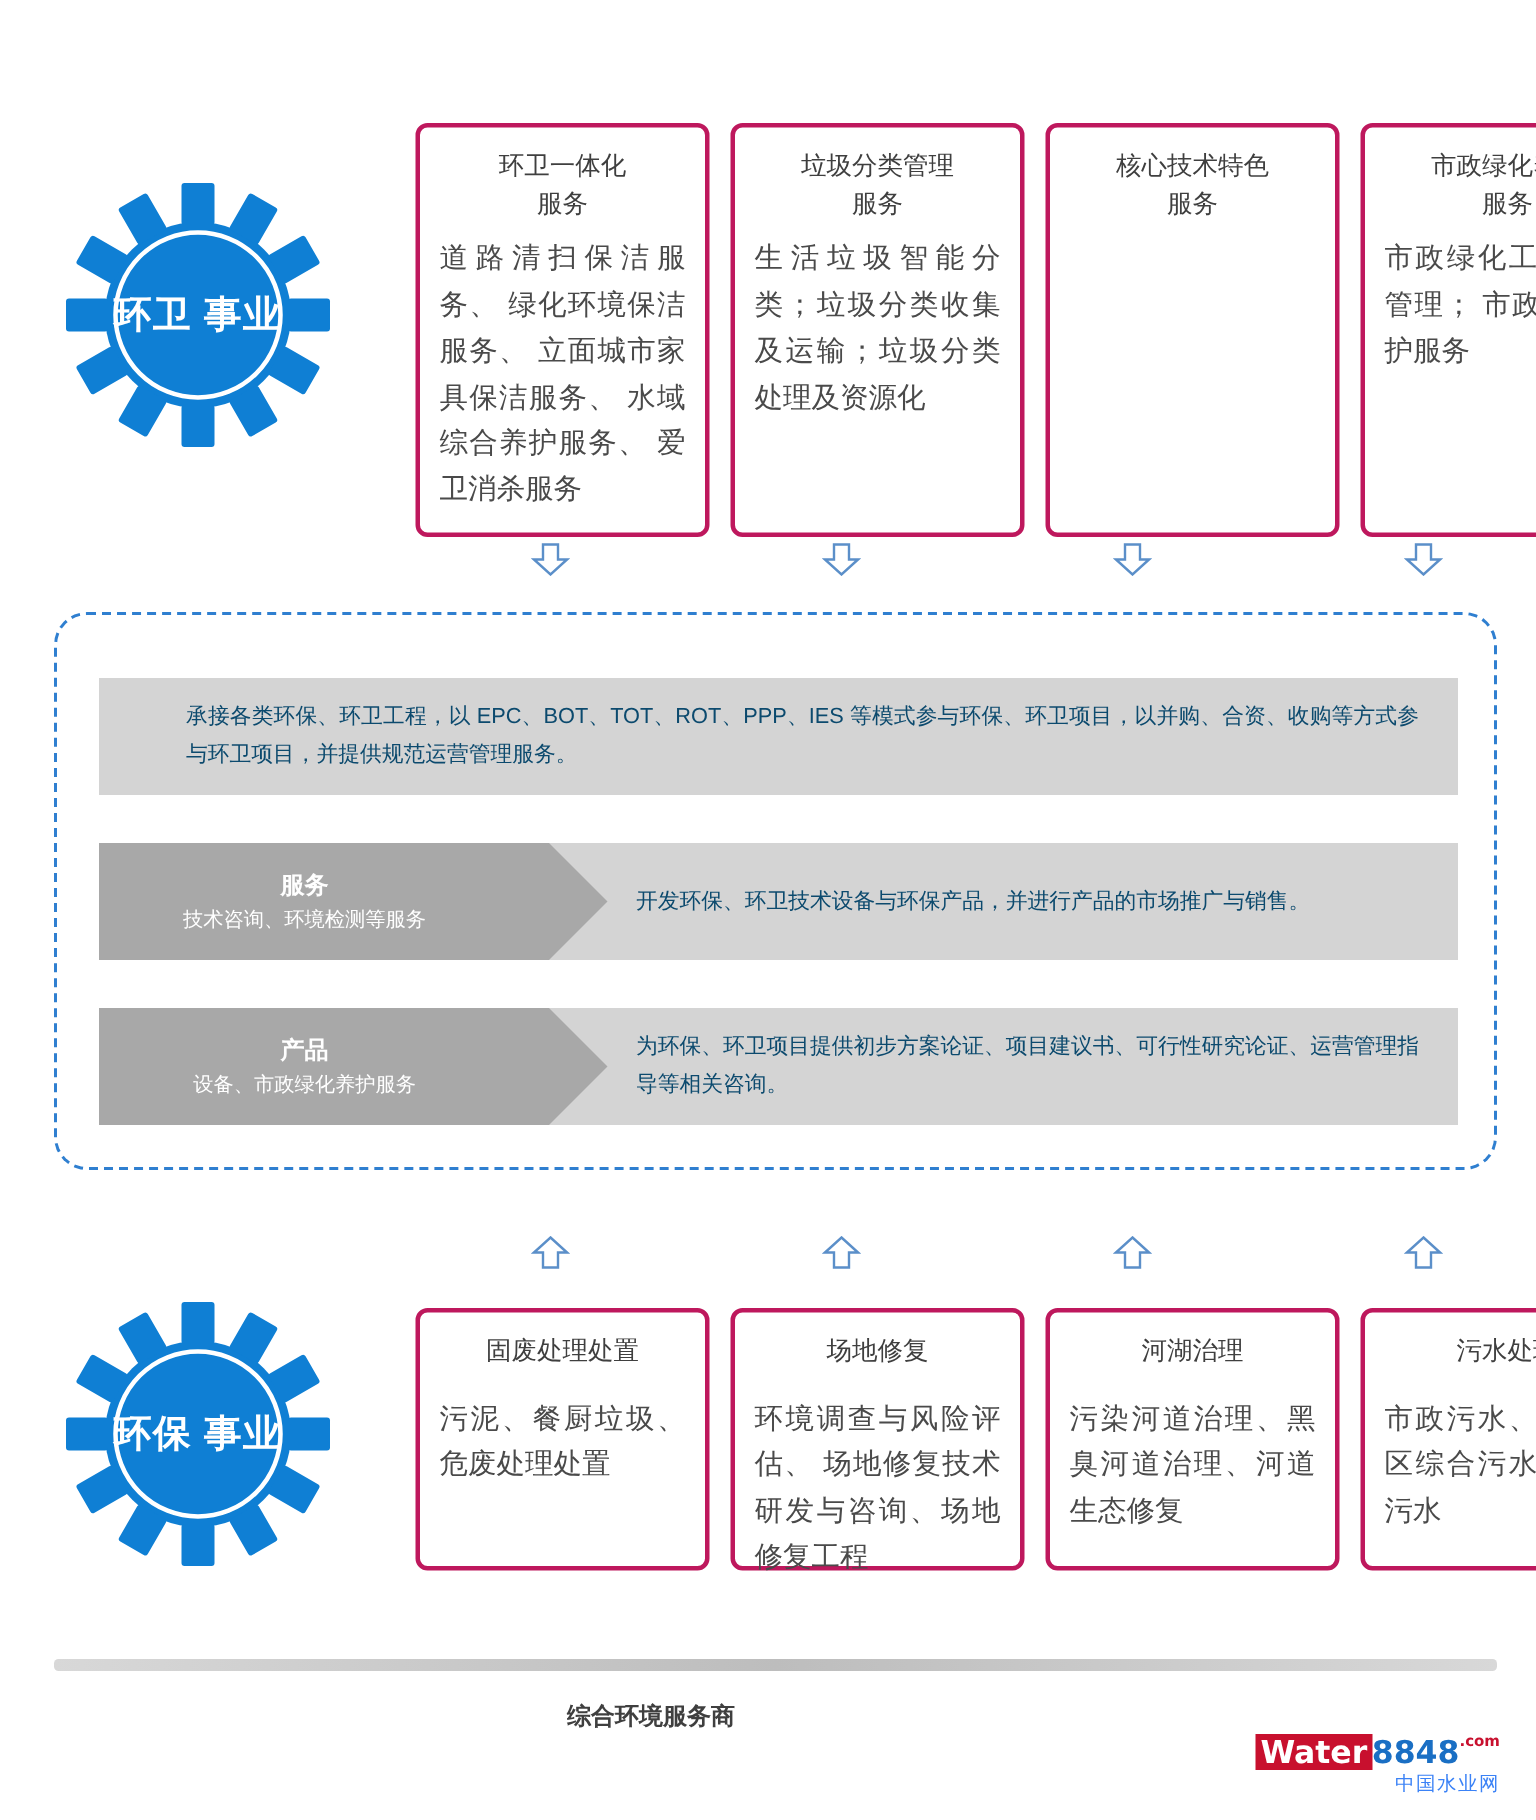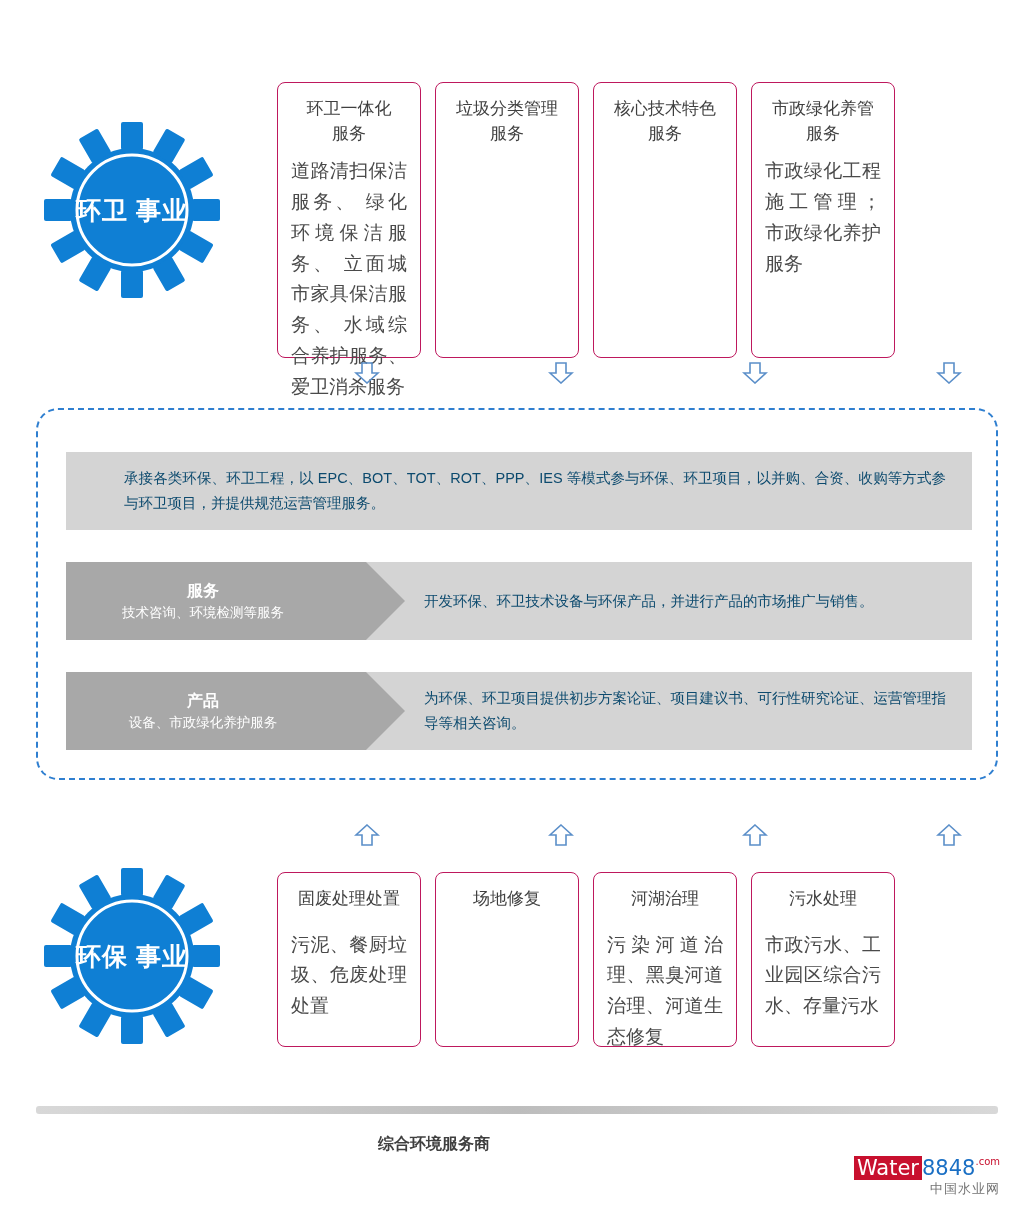--- a/index.html
+++ b/index.html
@@ -46,8 +46,8 @@
   #bottom-row { left: 277px; top: 872px; }
 
   .card {
-    width: 144px;
-    border: 1px solid #be185d;
+    width: 196px;
+    border: 3px solid #be185d;
     border-radius: 8px;
     background: #ffffff;
     padding: 14px 13px 12px 13px;

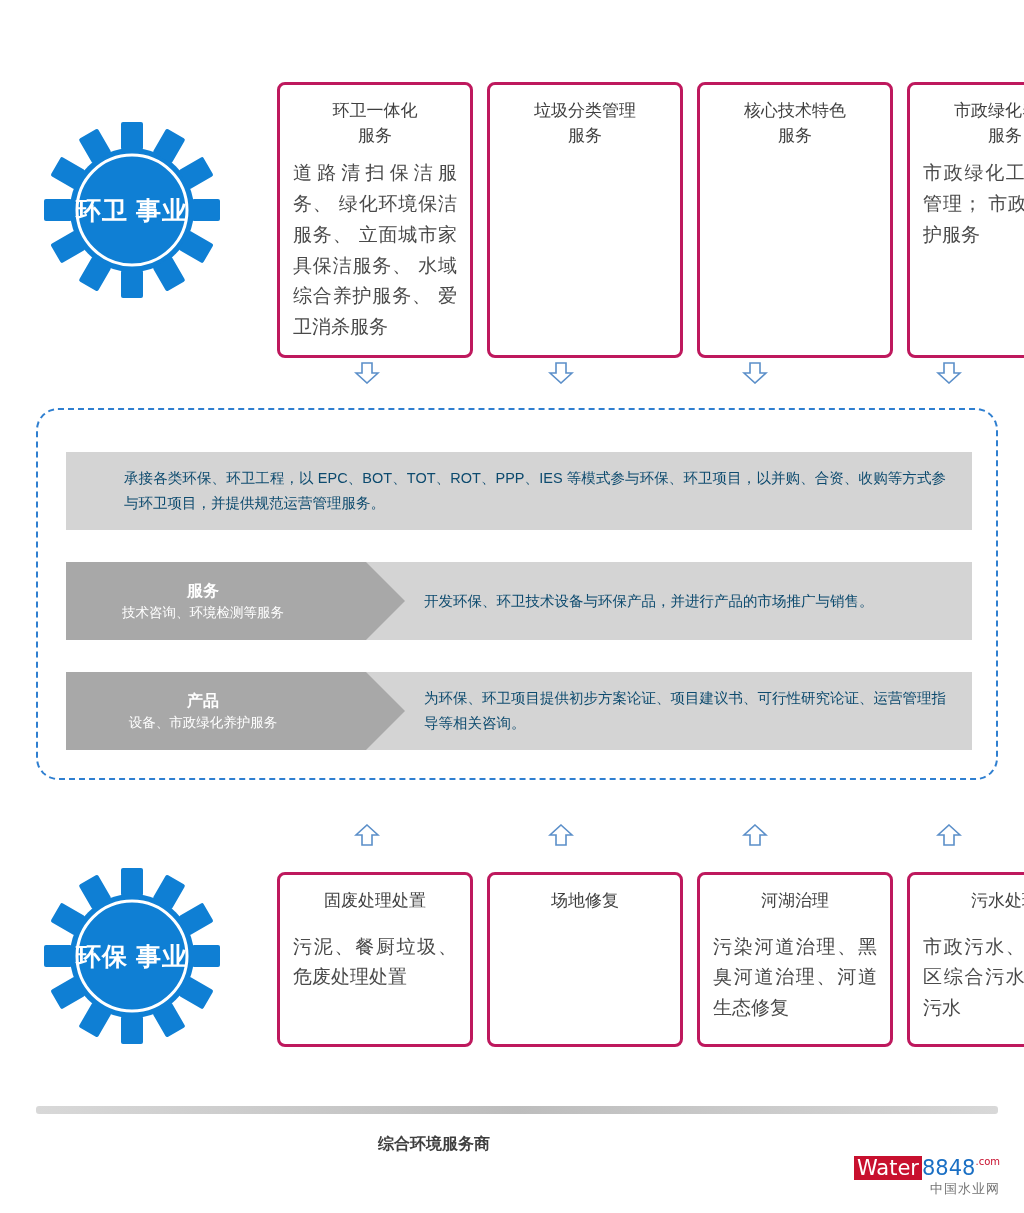--- a/index.html
+++ b/index.html
@@ -228,6 +228,7 @@
   <div class="card">
     <div class="card-title">垃圾分类管理
 服务</div>
+    <div class="card-body">生活垃圾智能分类；垃圾分类收集及运输；垃圾分类处理及资源化</div>
   </div>
   <div class="card">
     <div class="card-title">核心技术特色

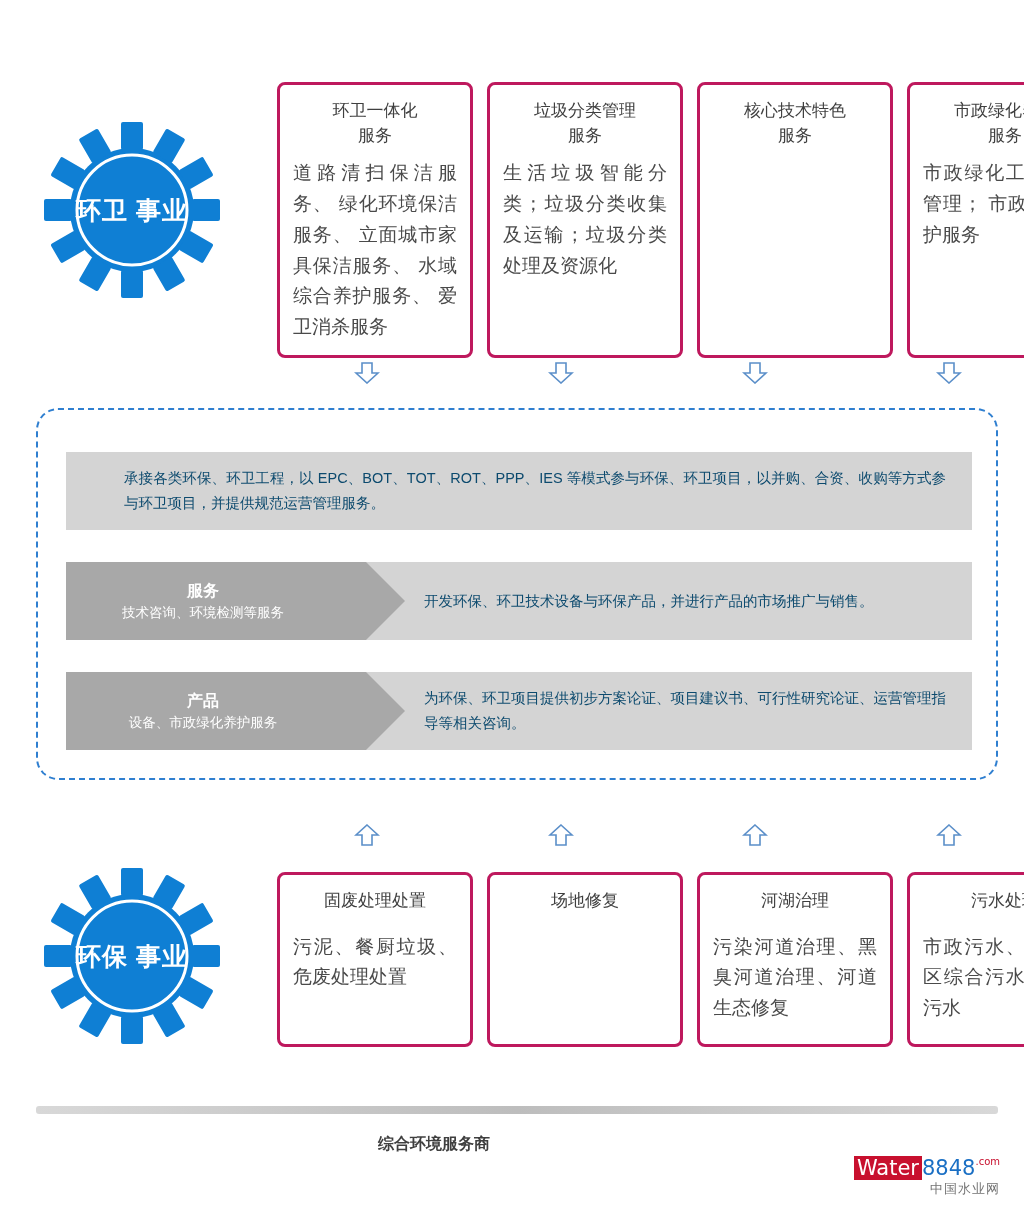--- a/index.html
+++ b/index.html
@@ -341,6 +341,7 @@
   </div>
   <div class="card">
     <div class="card-title">场地修复</div>
+    <div class="card-body">环境调查与风险评估、 场地修复技术研发与咨询、场地修复工程</div>
   </div>
   <div class="card">
     <div class="card-title">河湖治理</div>

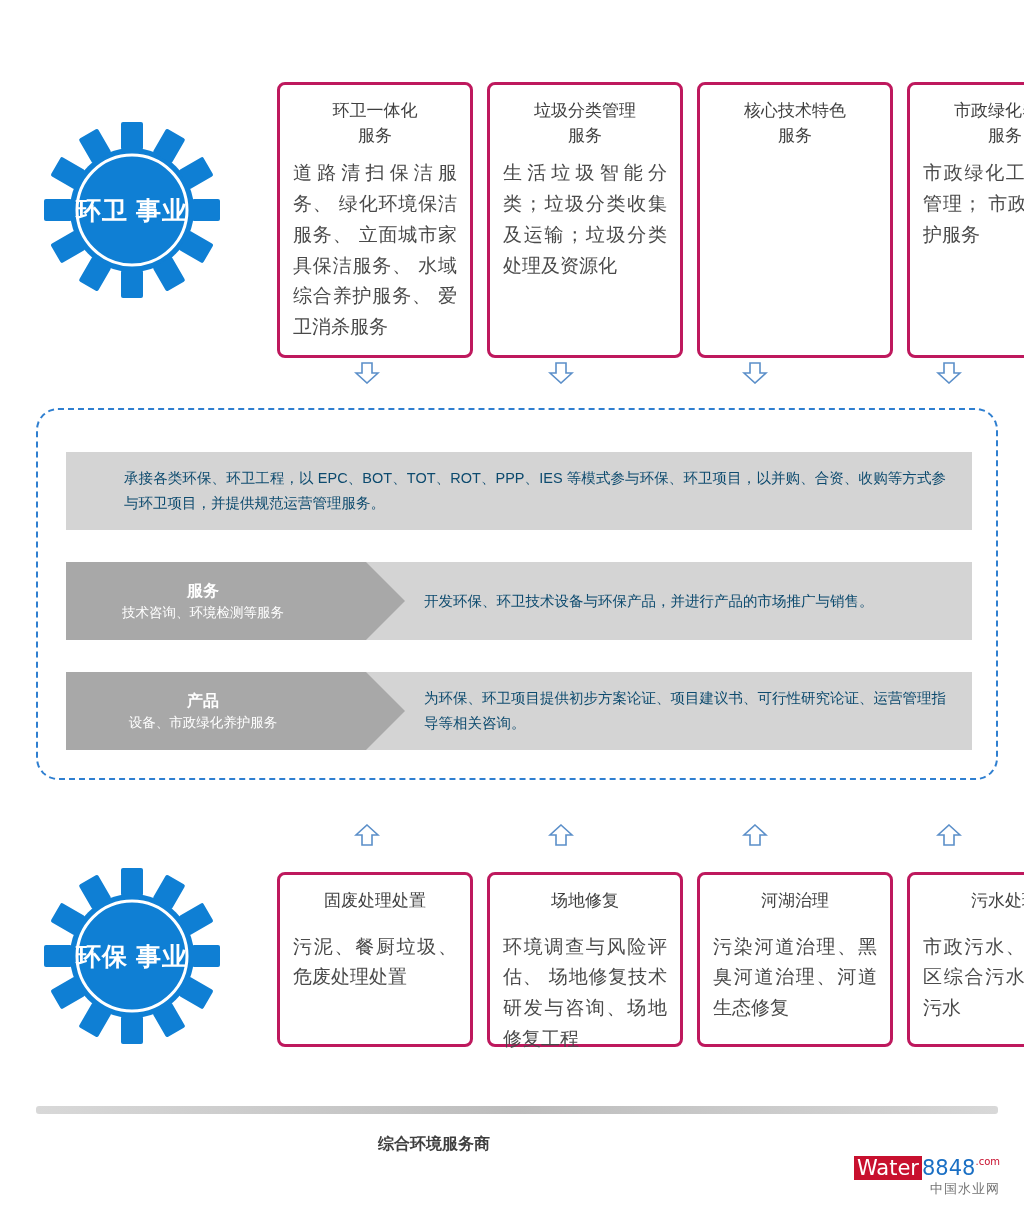--- a/index.html
+++ b/index.html
@@ -175,7 +175,7 @@
   }
   #watermark .wm-top {
     font-size: 21px;
-    font-weight: normal;
+    font-weight: bold;
     font-family: "DejaVu Sans", sans-serif;
     text-align: center;
   }

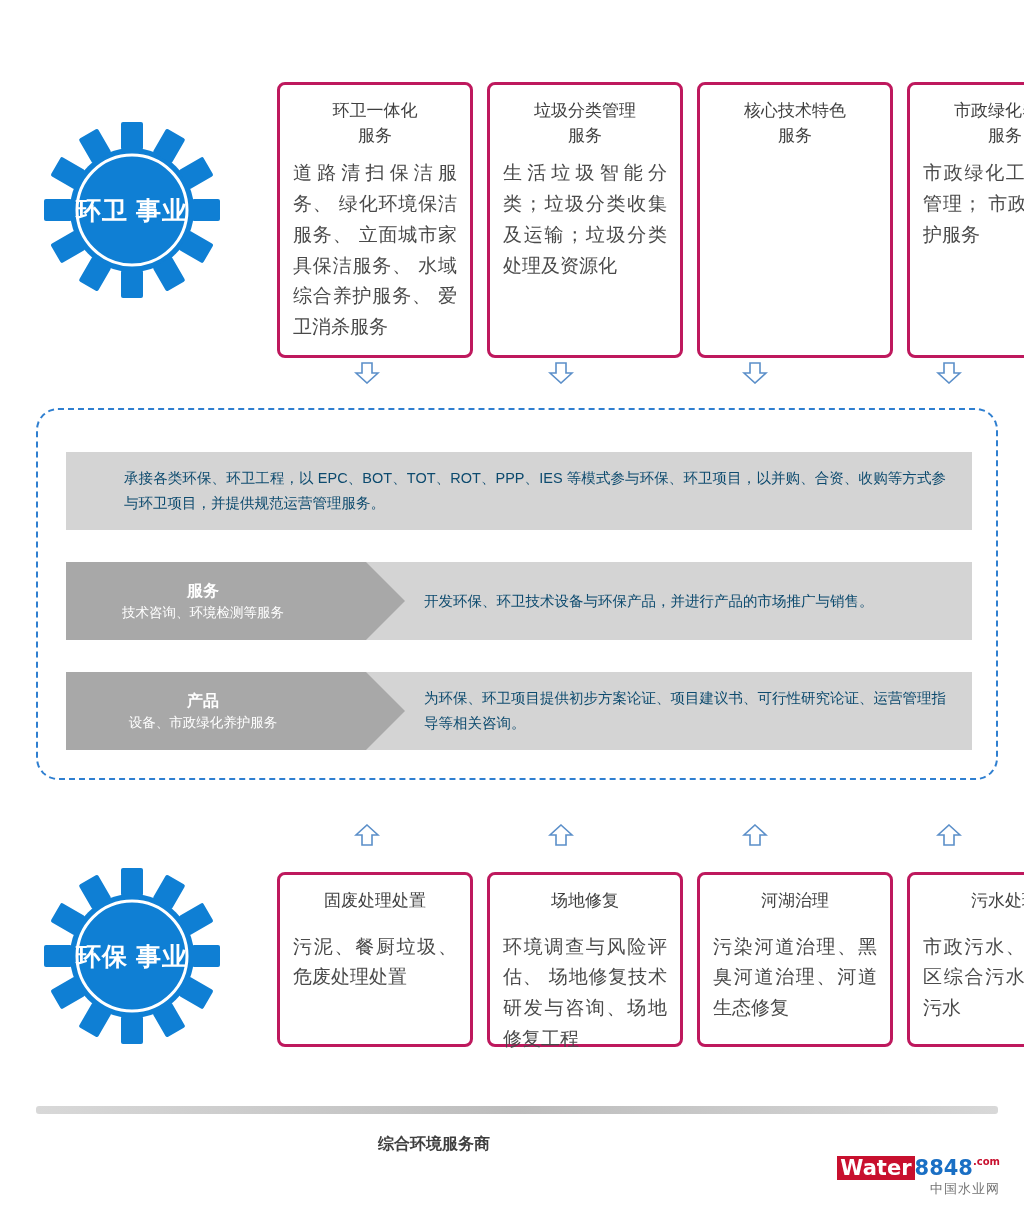--- a/index.html
+++ b/index.html
@@ -184,7 +184,7 @@
   #watermark .wm-com { font-size: 10px; color: #c8102e; vertical-align: top; }
   #watermark .wm-bottom {
     font-size: 13px;
-    color: #737373;
+    color: #3b82f6;
     letter-spacing: 1px;
     margin-top: 2px;
   }

